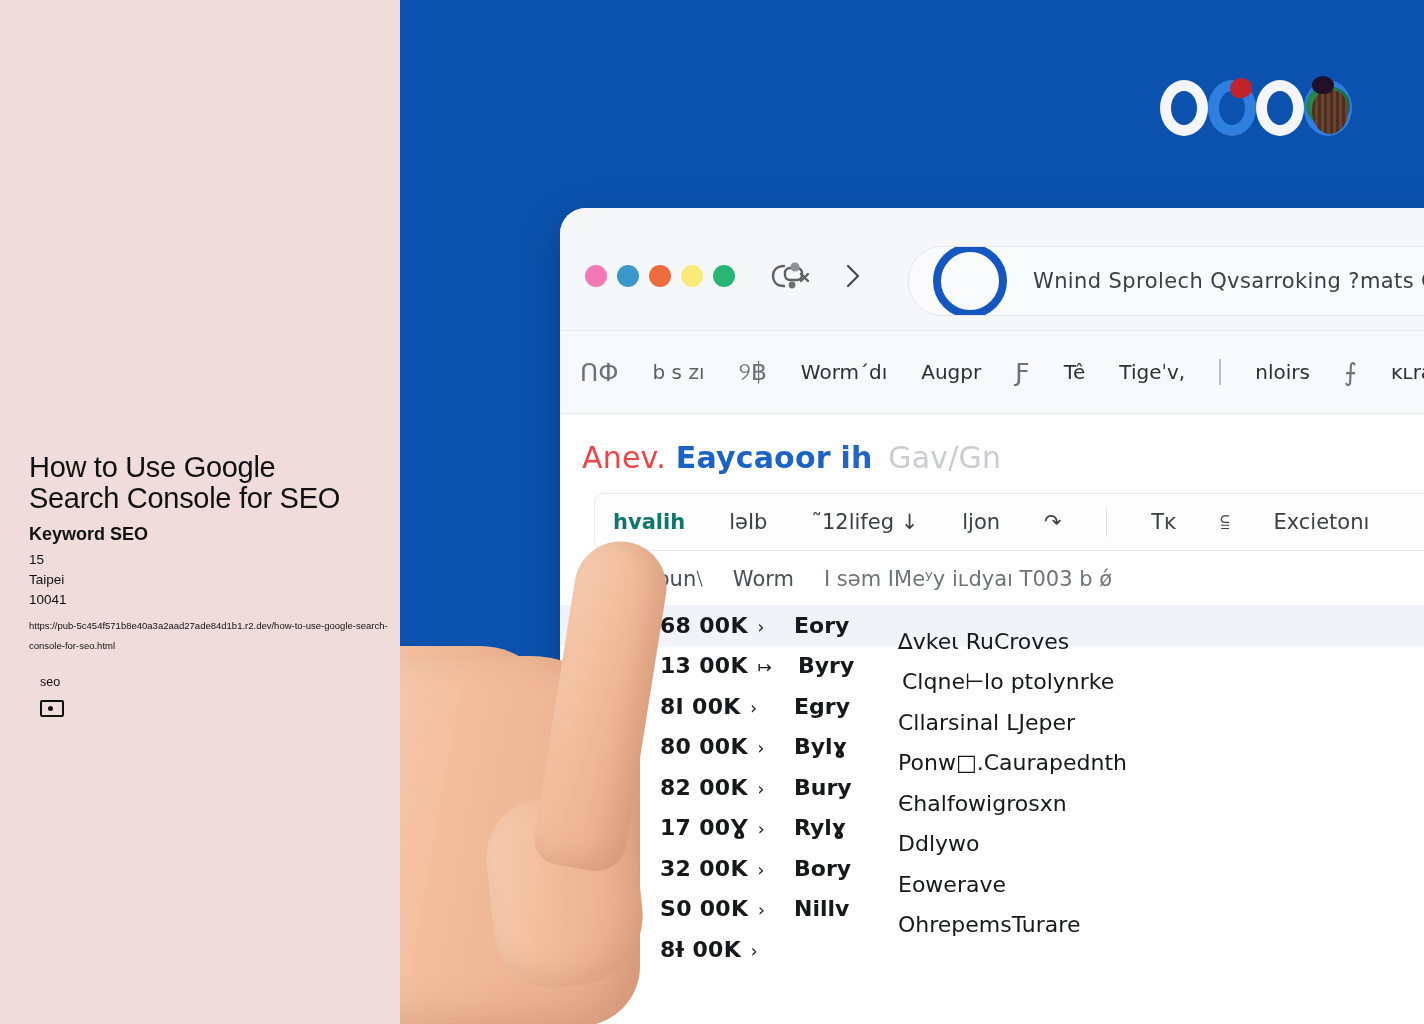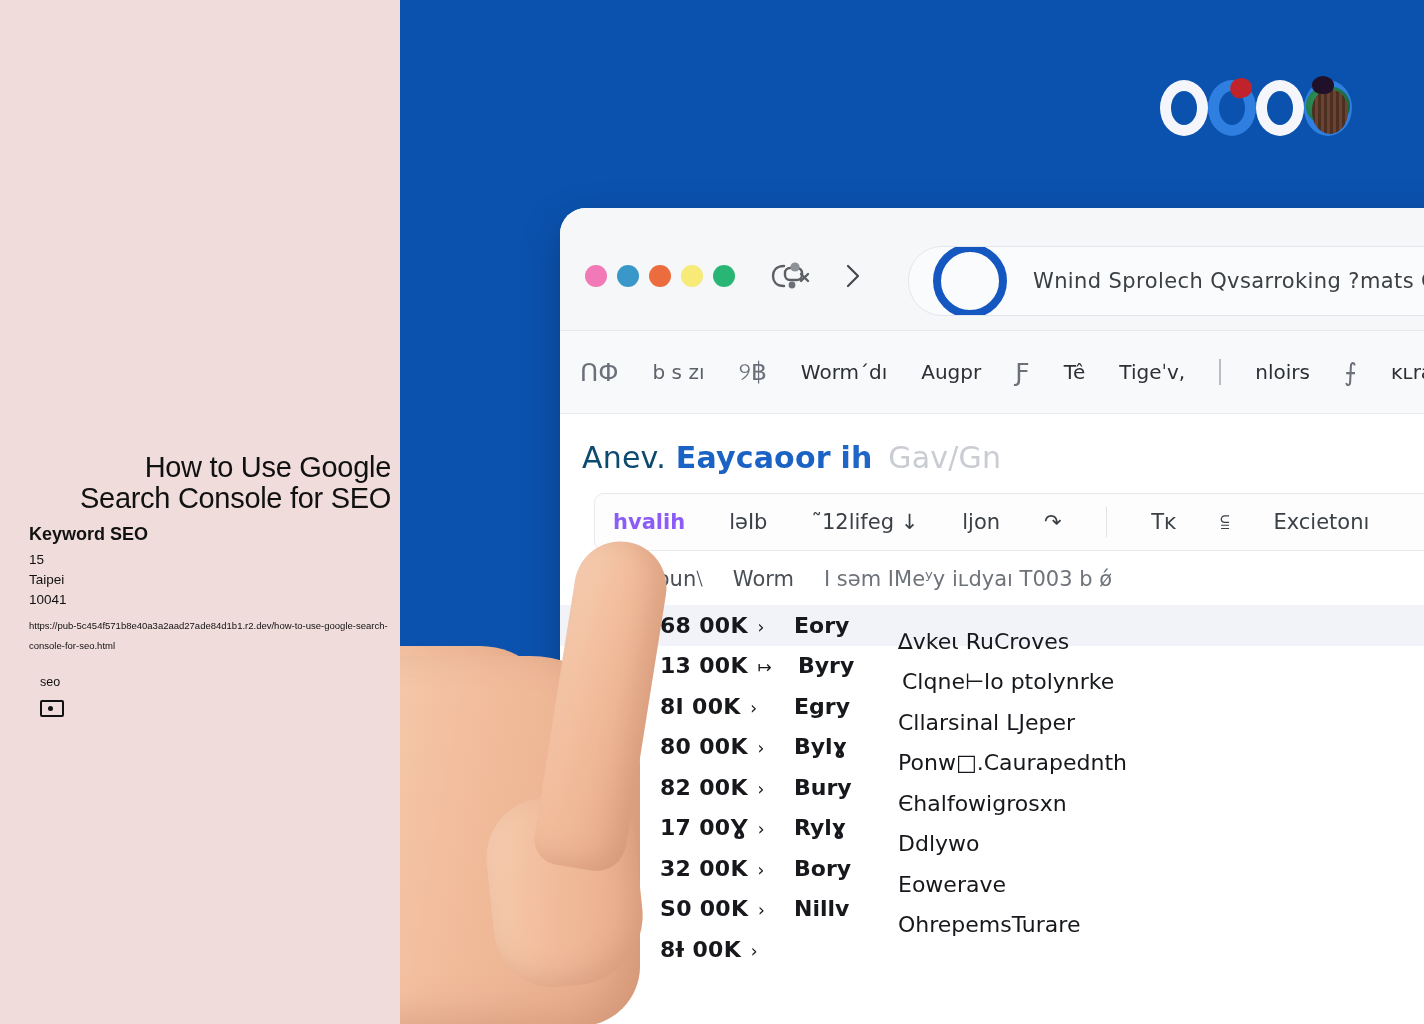--- a/index.html
+++ b/index.html
@@ -21,7 +21,7 @@
   }
   #page-title{
     font-size:29px;line-height:31px;color:#111;font-weight:400;
-    letter-spacing:-0.3px;margin:0 0 10px 0;white-space:pre-line;text-align:right;
+    letter-spacing:-0.3px;margin:0 0 10px 0;white-space:pre-line;
   }
   #subtitle{
     font-size:18px;line-height:20px;color:#111;font-weight:700;margin:0 0 6px 0;

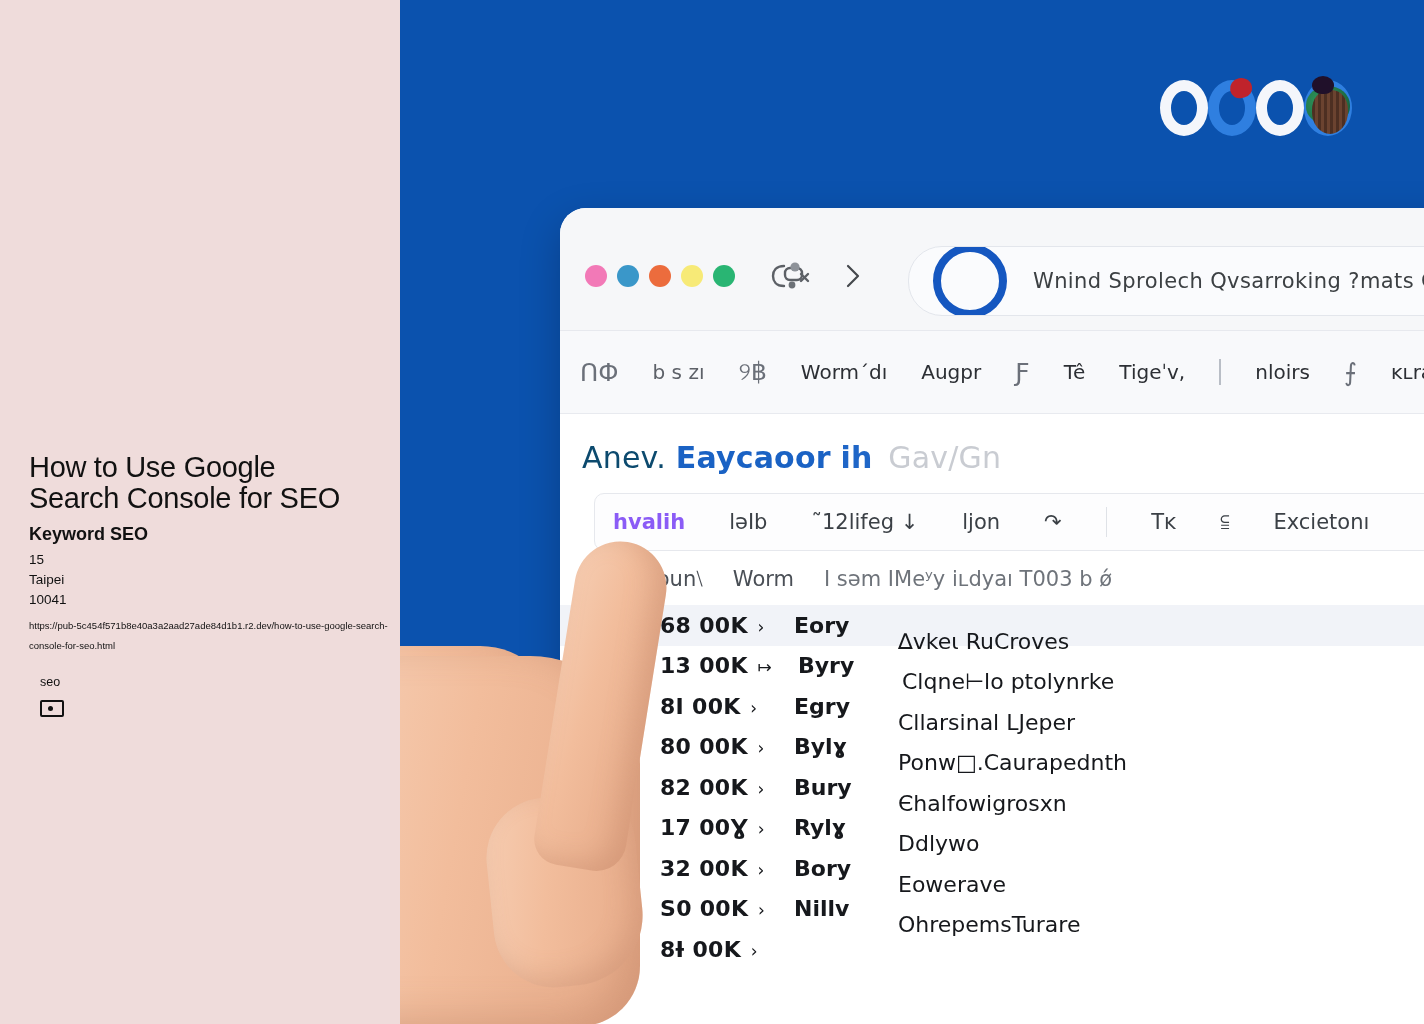--- a/index.html
+++ b/index.html
@@ -110,7 +110,7 @@
     padding:26px 0 18px 22px;font-size:30px;letter-spacing:.2px;white-space:nowrap;
     font-family:"DejaVu Sans",sans-serif;
   }
-  #headline .hl-dark{color:#0c4a6e;}
+  #headline .hl-dark{color:#ef4444;}
   #headline .hl-blue{color:#1a62c4;font-weight:700;}
   #headline .hl-blue2{color:#1f66c7;font-weight:700;}
   #headline .hl-gray{color:#c9ccd2;font-weight:400;margin-left:6px;}

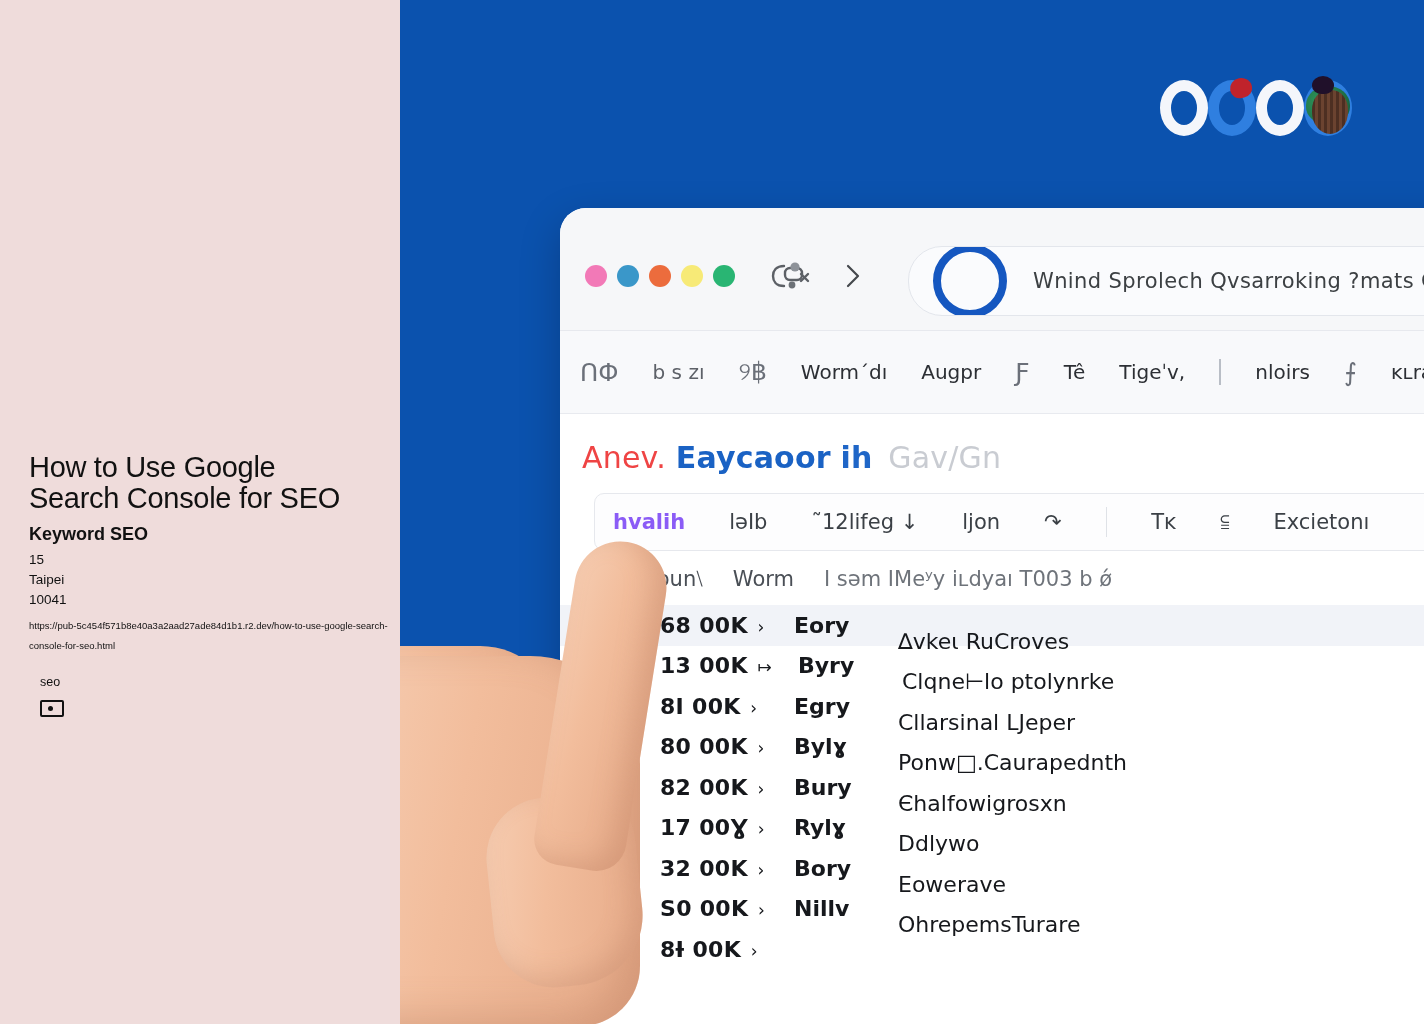--- a/index.html
+++ b/index.html
@@ -120,7 +120,7 @@
     border-radius:10px;display:flex;align-items:center;gap:44px;padding:0 18px;overflow:hidden;
   }
   .filter-item{font-size:21px;color:#3b4046;white-space:nowrap;font-family:"DejaVu Sans",sans-serif;display:flex;align-items:center;gap:8px;}
-  .filter-item.blue{color:#8b5cf6;font-weight:600;}
+  .filter-item.blue{color:#0f766e;font-weight:600;}
   .filter-sep{width:1.5px;height:30px;background:#dfe2e7;flex:none;}
 
   #colheads{

